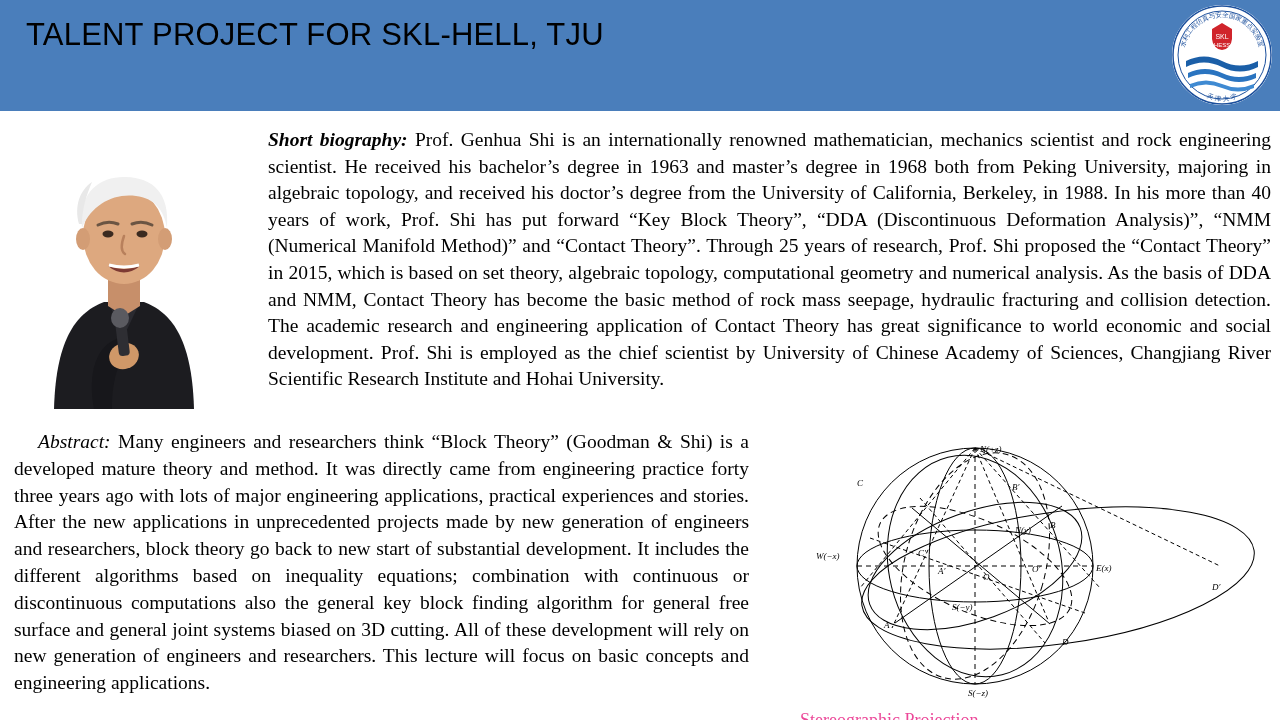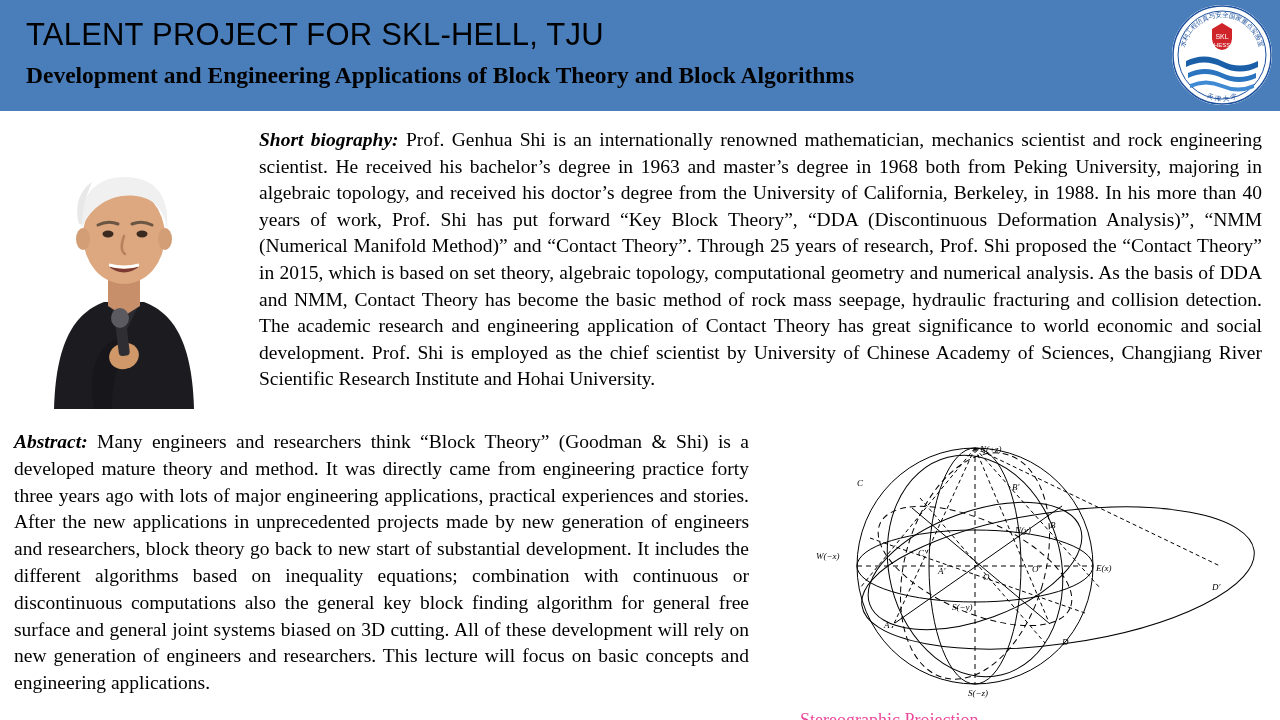--- a/index.html
+++ b/index.html
@@ -131,7 +131,6 @@
 
 <div id="header-banner">
   <div id="header-title">TALENT PROJECT FOR SKL-HELL, TJU</div>
-  <div id="header-subtitle">Development and Engineering Applications of Block Theory and Block Algorithms</div>
 
   <div id="header-logo">
     <svg class="logo-inner" viewBox="0 0 100 100">

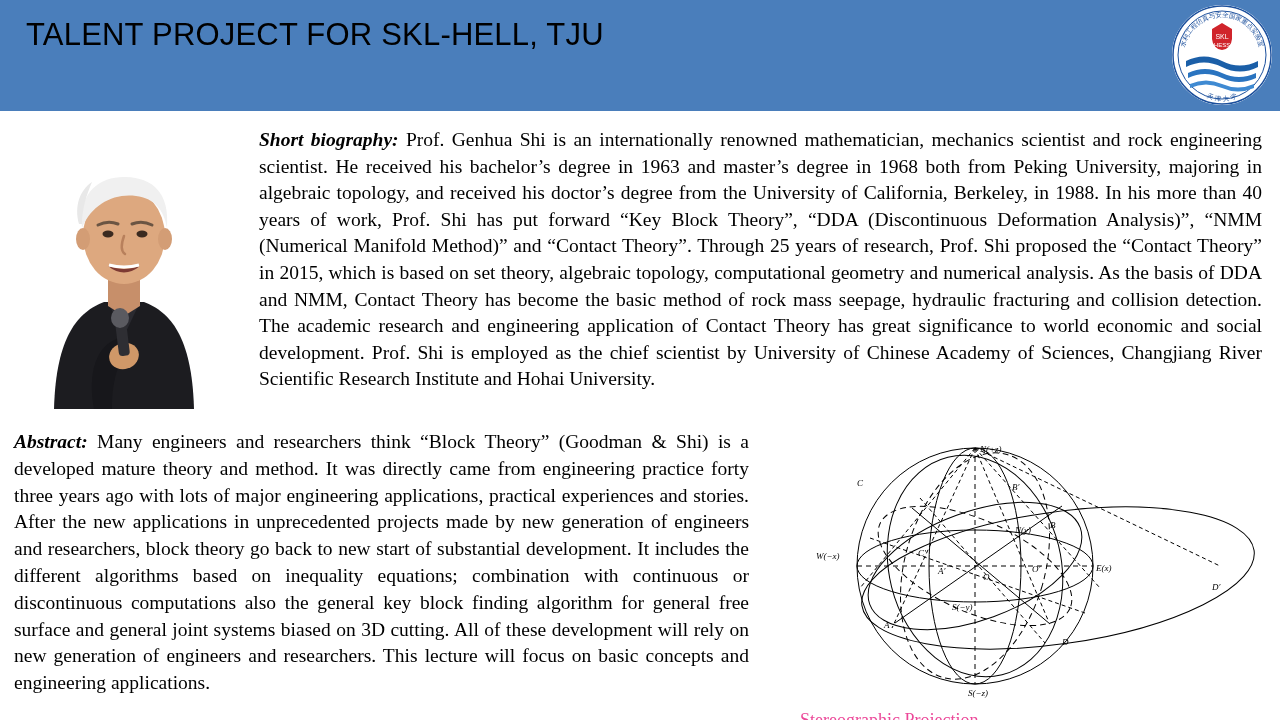--- a/index.html
+++ b/index.html
@@ -76,7 +76,7 @@
   
   #biography {
     position: absolute;
-    left: 259px;
+    left: 268px;
     top: 127px;
     width: 1003px;
     font-size: 19.5px;

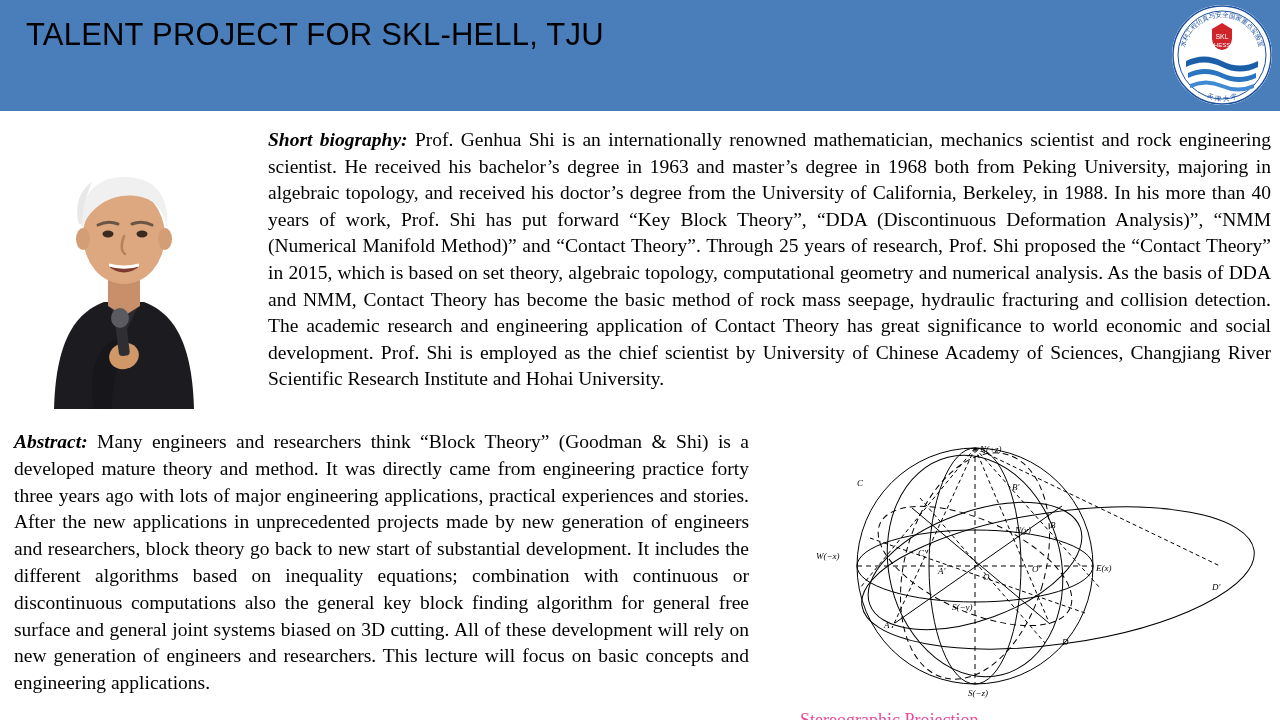--- a/index.html
+++ b/index.html
@@ -103,8 +103,9 @@
     text-justify: inter-word;
   }
   #abstract .lead {
-    font-weight: bold;
+    font-weight: normal;
     font-style: italic;
+    margin-left: 24px;
   }
 
   

